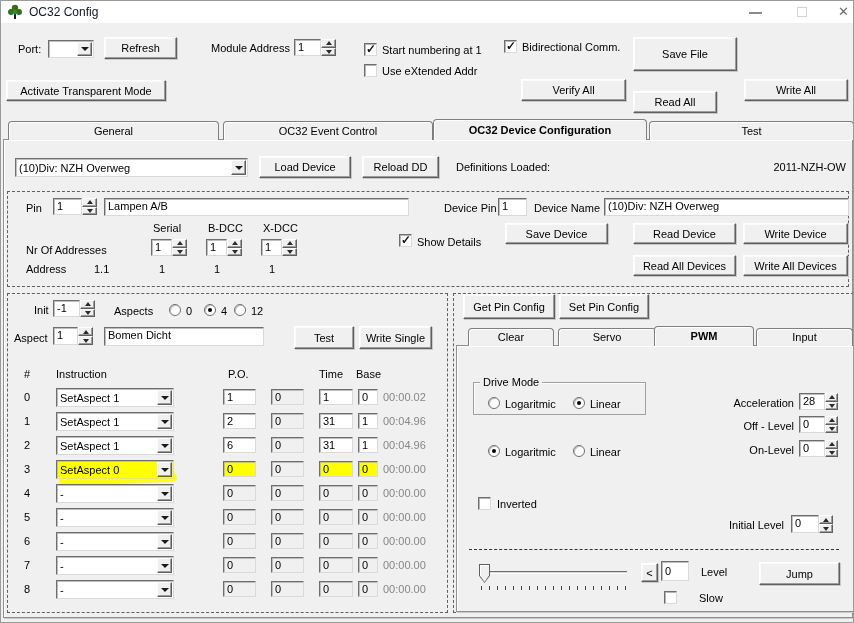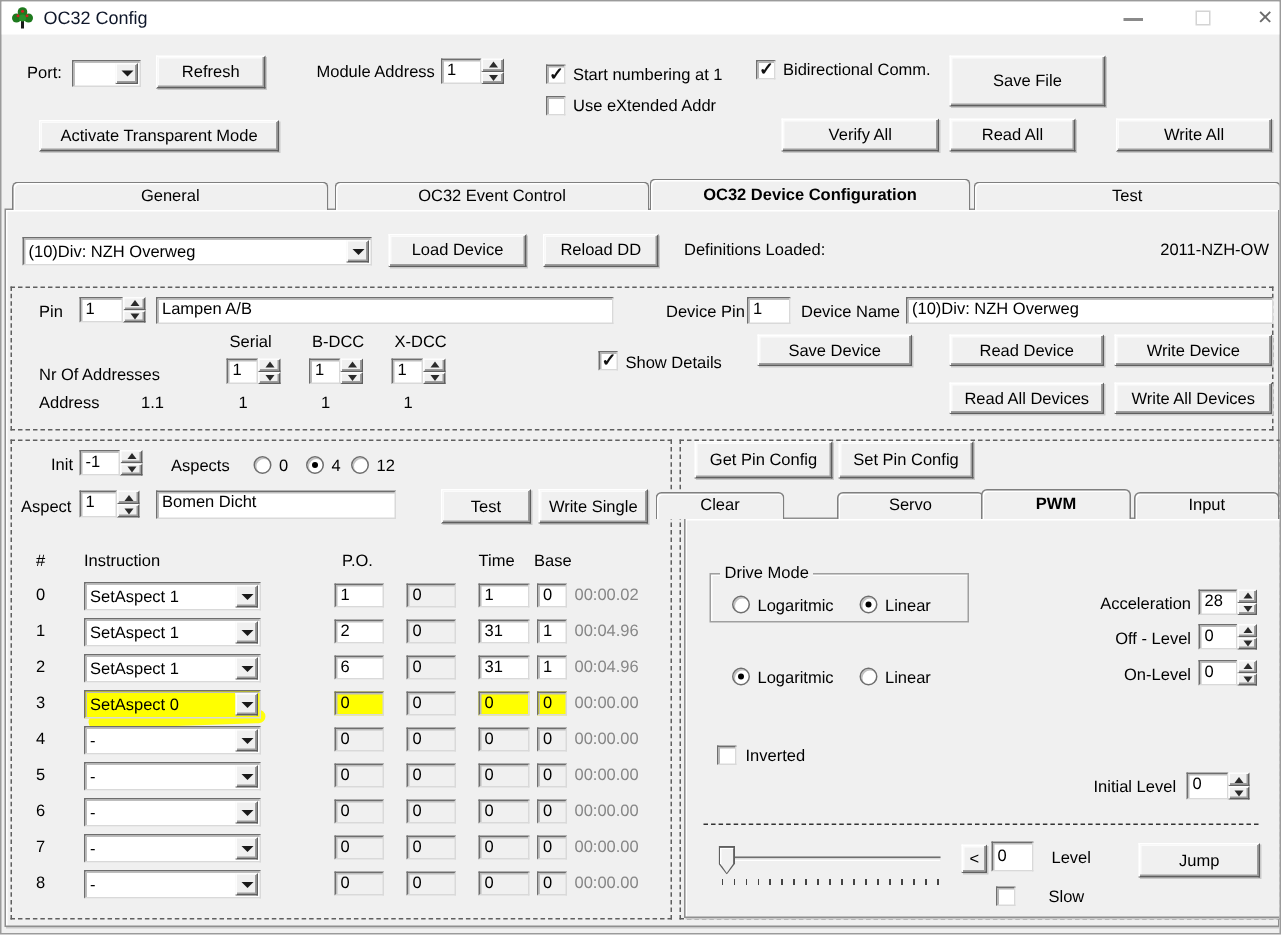--- a/index.html
+++ b/index.html
@@ -139,7 +139,7 @@
 
   <div class="btn" style="left:632px;top:36px;width:104px;height:34px">Save File</div>
 
-  <div class="btn" style="left:25px;top:79px;width:160px;height:21px">Activate Transparent Mode</div>
+  <div class="btn" style="left:5px;top:79px;width:160px;height:21px">Activate Transparent Mode</div>
   <div class="btn" style="left:520px;top:78px;width:105px;height:22px">Verify All</div>
   <div class="btn" style="left:632px;top:78px;width:84px;height:22px">Read All</div>
   <div class="btn" style="left:743px;top:78px;width:104px;height:22px">Write All</div>

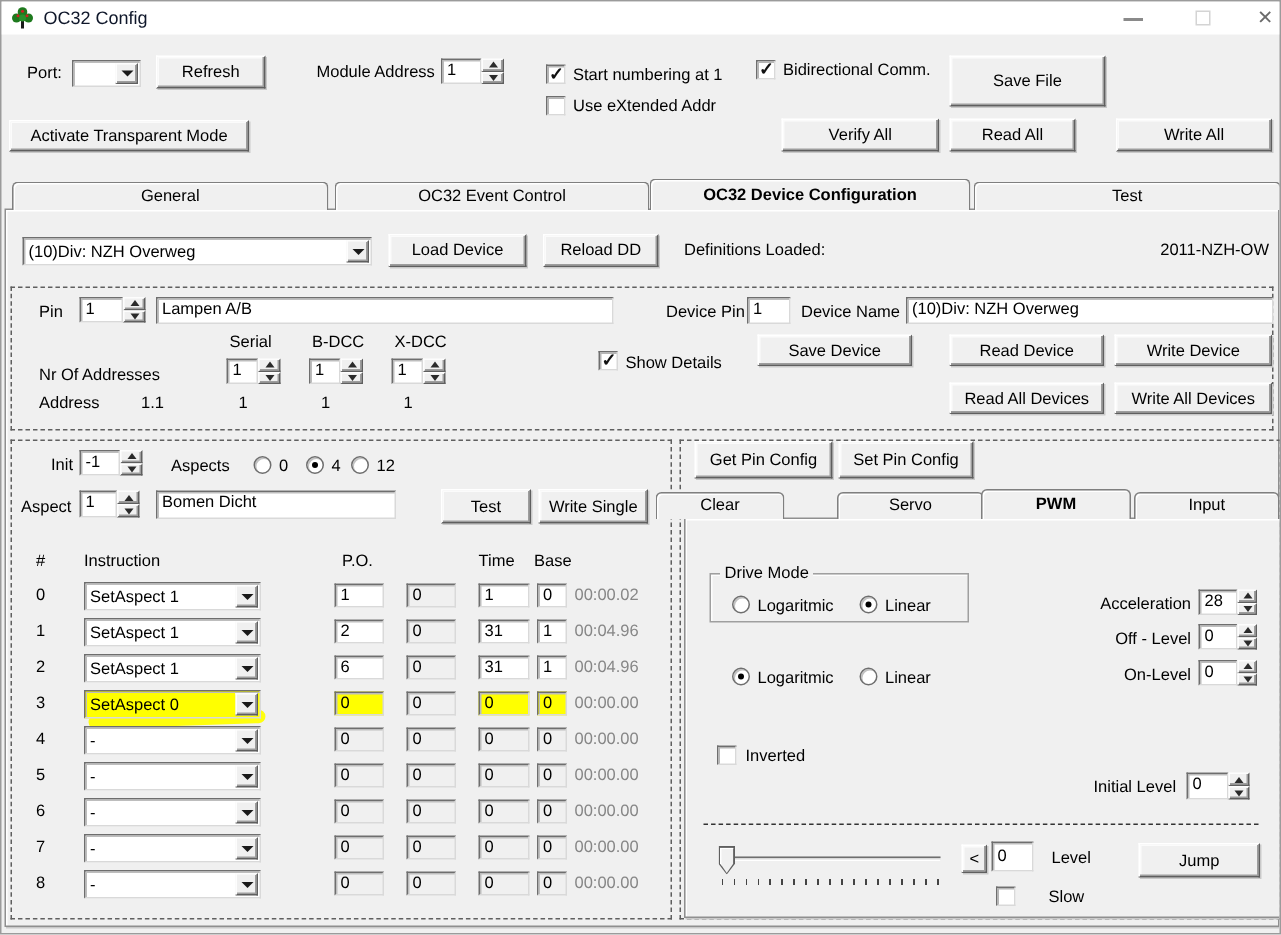--- a/index.html
+++ b/index.html
@@ -141,7 +141,7 @@
 
   <div class="btn" style="left:5px;top:79px;width:160px;height:21px">Activate Transparent Mode</div>
   <div class="btn" style="left:520px;top:78px;width:105px;height:22px">Verify All</div>
-  <div class="btn" style="left:632px;top:78px;width:84px;height:22px">Read All</div>
+  <div class="btn" style="left:632px;top:90px;width:84px;height:22px">Read All</div>
   <div class="btn" style="left:743px;top:78px;width:104px;height:22px">Write All</div>
 
   <div class="tab-panel" style="left:2px;top:138px;width:850px;height:479px"></div>

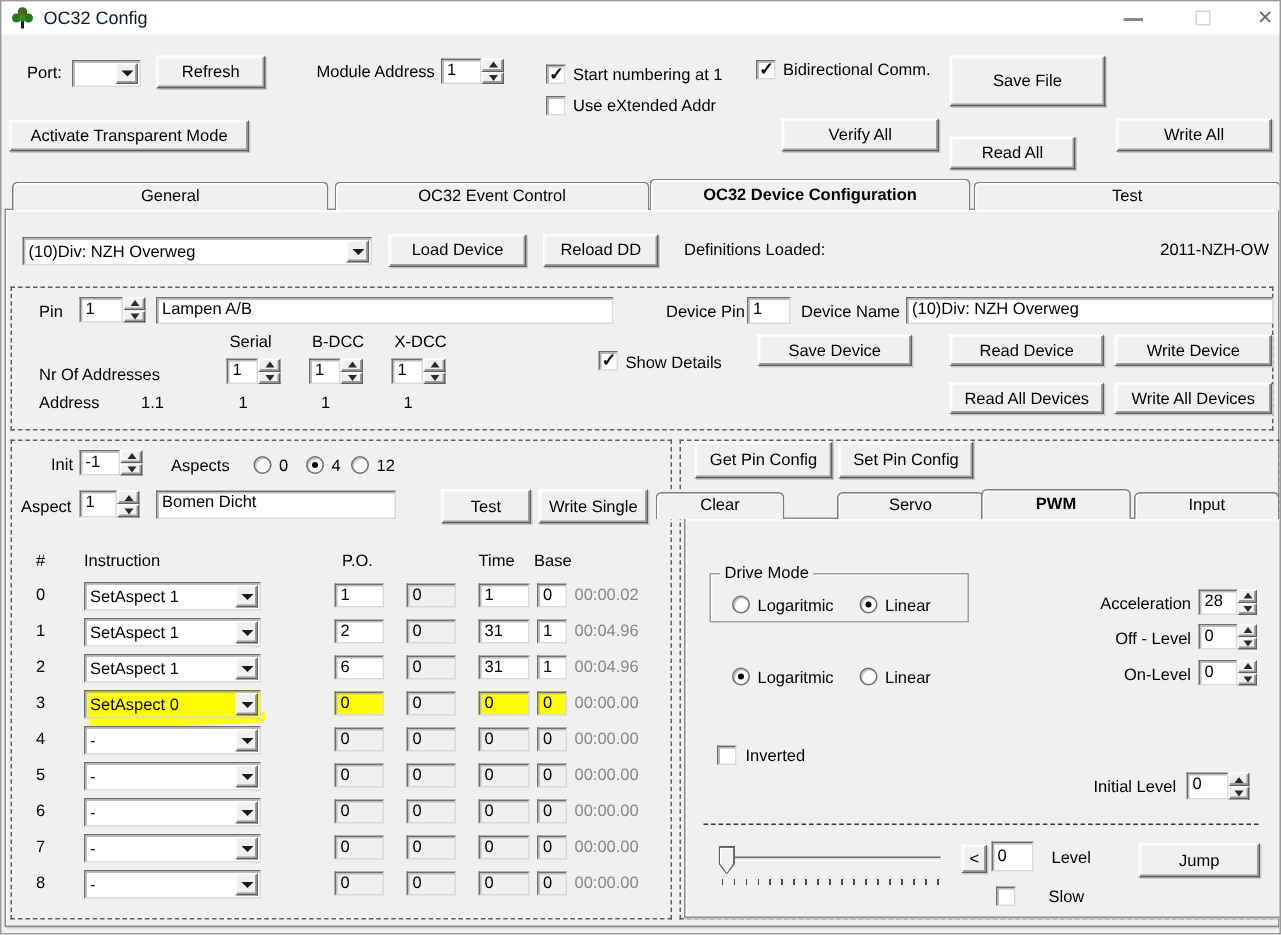--- a/index.html
+++ b/index.html
@@ -382,7 +382,7 @@
   <div class="btn" style="left:558px;top:293px;width:90px;height:25px">Set Pin Config</div>
 
   <div class="tab-panel" style="left:455px;top:344px;width:398px;height:267px"></div>
-  <div class="tab" style="left:436px;top:327px;width:86px;height:18px;line-height:17px">Clear</div>
+  <div class="tab" style="left:467px;top:327px;width:86px;height:18px;line-height:17px">Clear</div>
   <div class="tab" style="left:557px;top:327px;width:98px;height:18px;line-height:17px">Servo</div>
   <div class="tab active" style="left:653px;top:325px;width:100px;height:20px;line-height:19px">PWM</div>
   <div class="tab" style="left:755px;top:327px;width:97px;height:18px;line-height:17px">Input</div>

